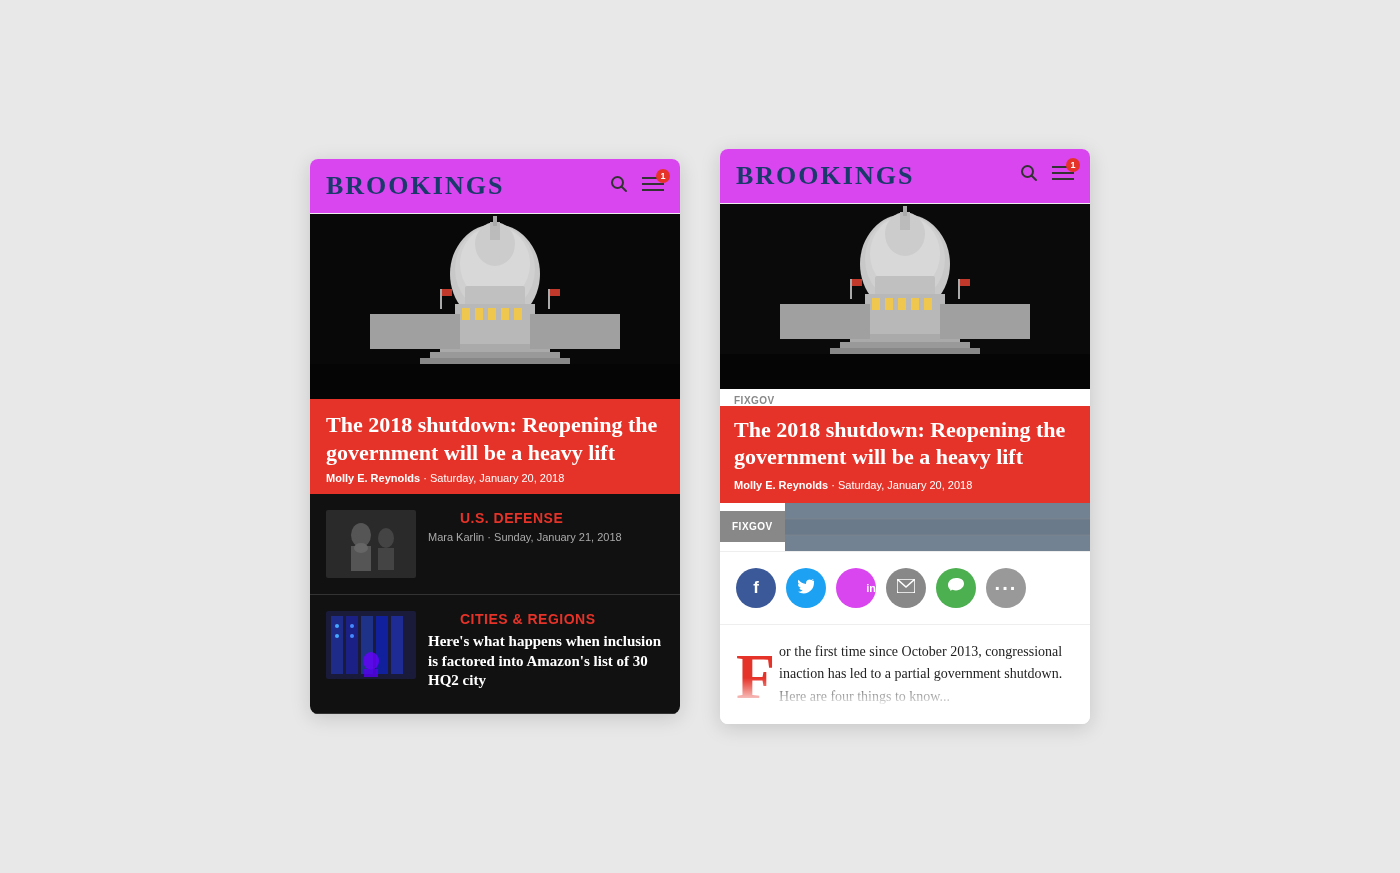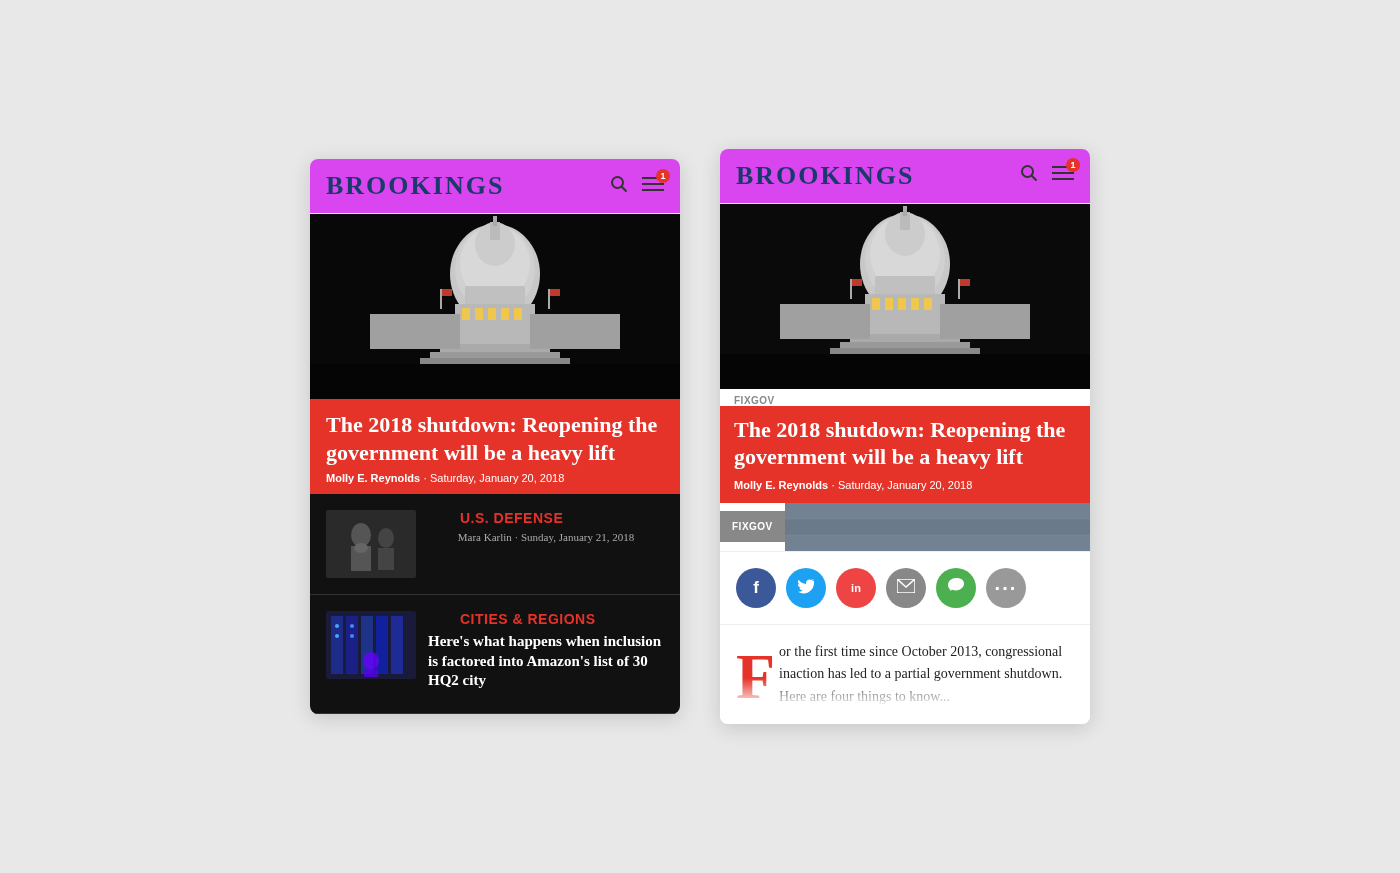--- a/index.html
+++ b/index.html
@@ -143,9 +143,8 @@
     }
     .article-author {
       color: #aaa;
-      font-family: Liberation Serif, serif;
+      font-family: Liberation Sans, sans-serif;
       font-size: 11px;
-      text-align: center;
     }
 
     .detail-hero {

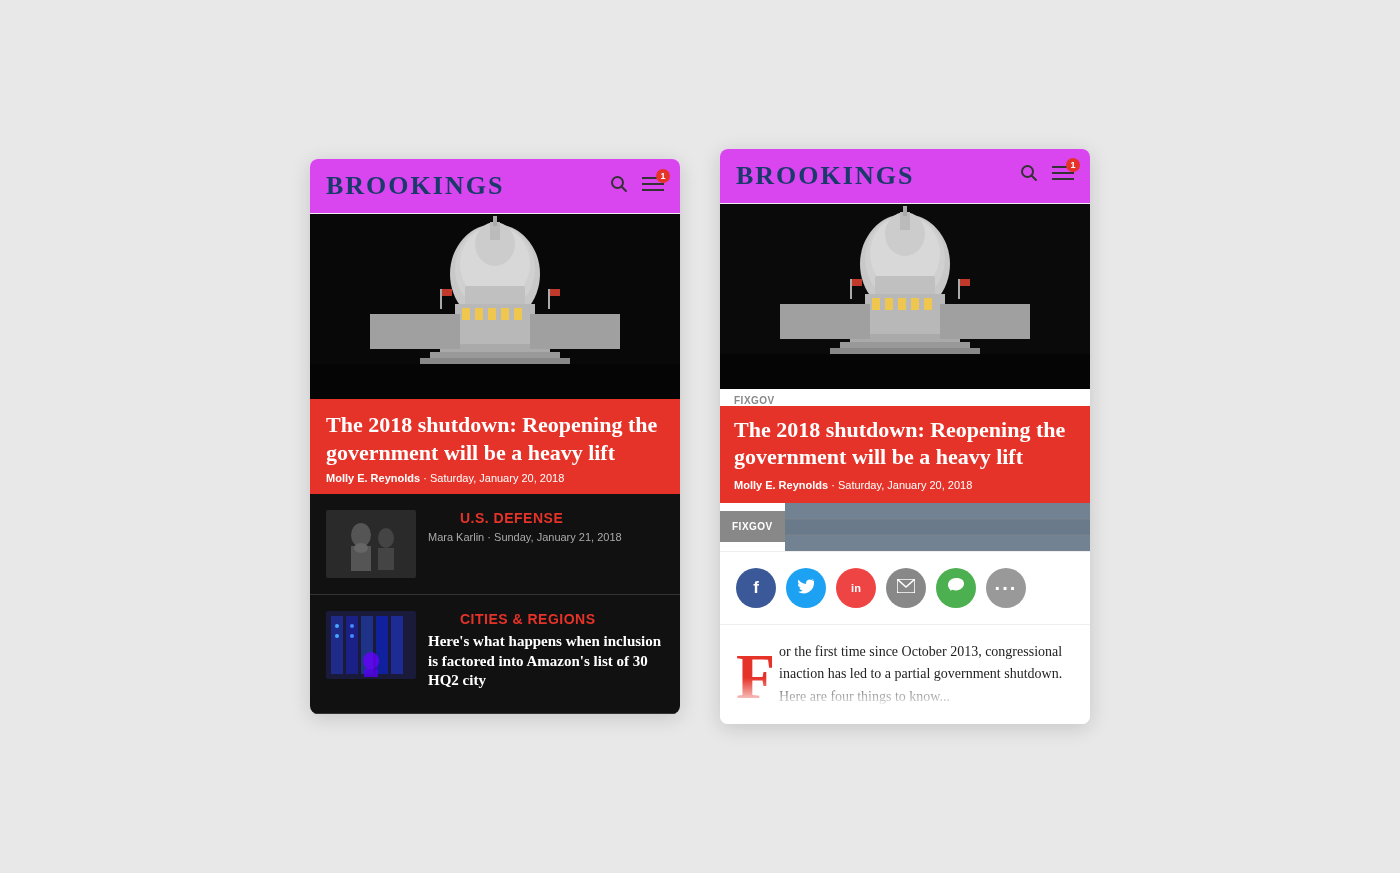--- a/index.html
+++ b/index.html
@@ -228,7 +228,7 @@
     }
     .share-btn-facebook { background: #3b5998; }
     .share-btn-twitter { background: #1da1f2; }
-    .share-btn-linkedin { background: #ef4444; }
+    .share-btn-linkedin { background: #d946ef; justify-content: flex-end; }
     .share-btn-email { background: #888; }
     .share-btn-message { background: #4caf50; }
     .share-btn-more { background: #999; }

